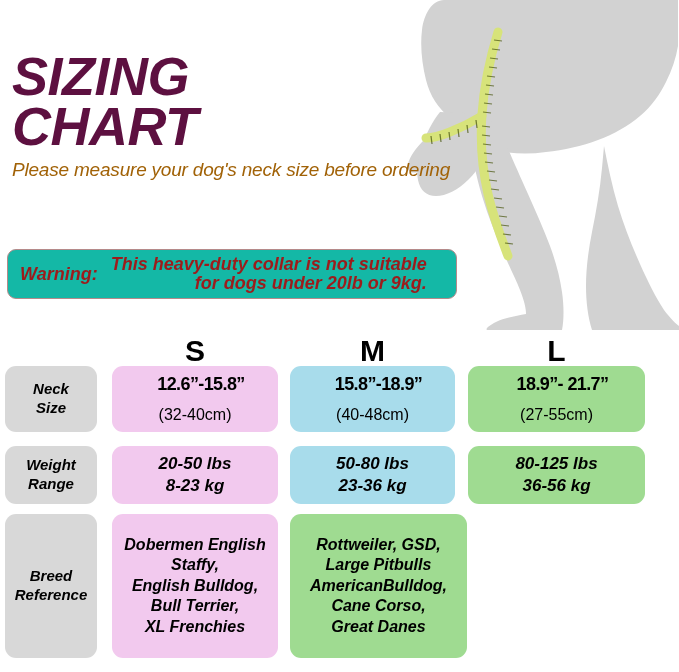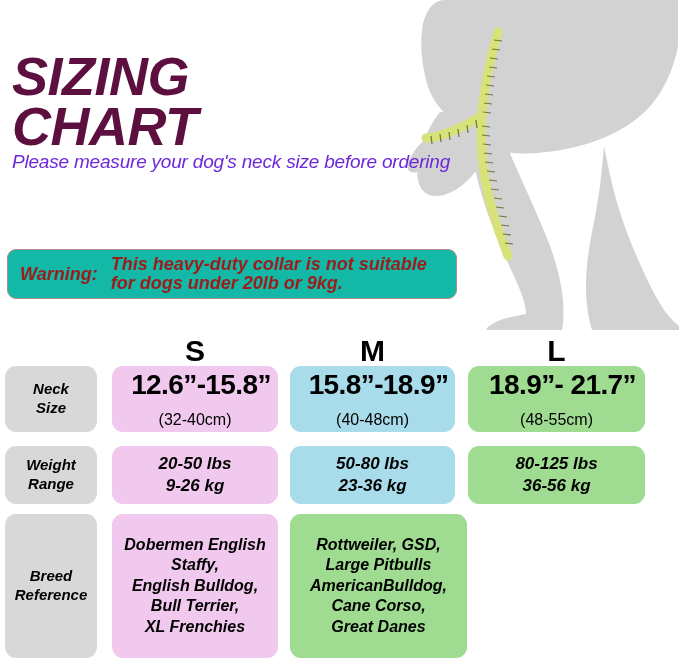--- a/index.html
+++ b/index.html
@@ -50,9 +50,10 @@
     letter-spacing: -0.3px;
   }
   #instruction {
+    margin-top: 8px;
     font-size: 19px;
     font-style: italic;
-    color: #6d28d9;
+    color: #a16207;
     letter-spacing: -0.2px;
   }
 

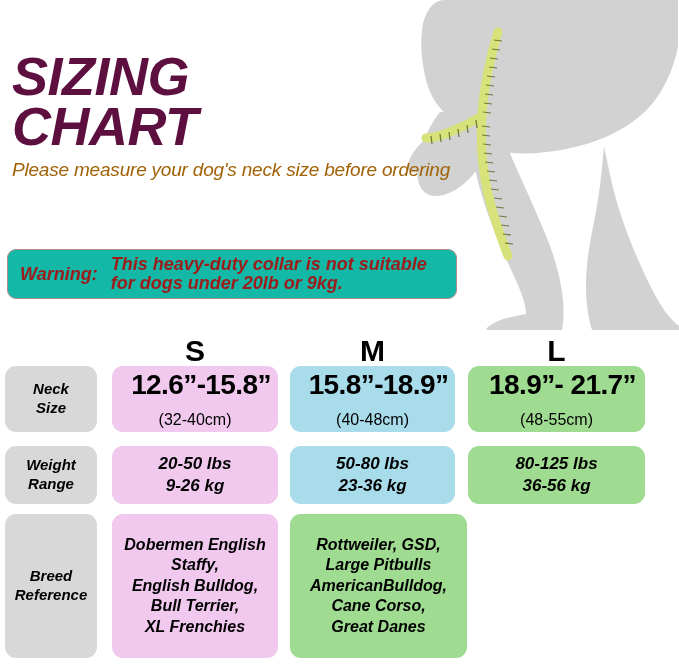--- a/index.html
+++ b/index.html
@@ -88,6 +88,7 @@
     padding-left: 13px;
     line-height: 1.08;
     white-space: pre-line;
+    text-align: right;
   }
 
   

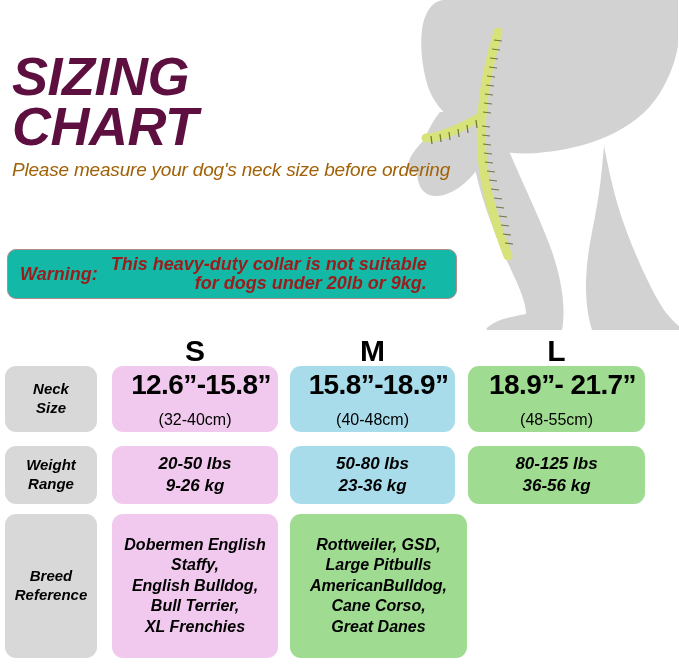--- a/index.html
+++ b/index.html
@@ -146,7 +146,7 @@
   #neck-row { margin-top: 0px; align-items: flex-end; }
   #neck-row .cell { height: 66px; }
   .neck-inch {
-    font-size: 28px;
+    font-size: 18px;
     font-weight: bold;
     letter-spacing: -0.6px;
     line-height: 1.05;

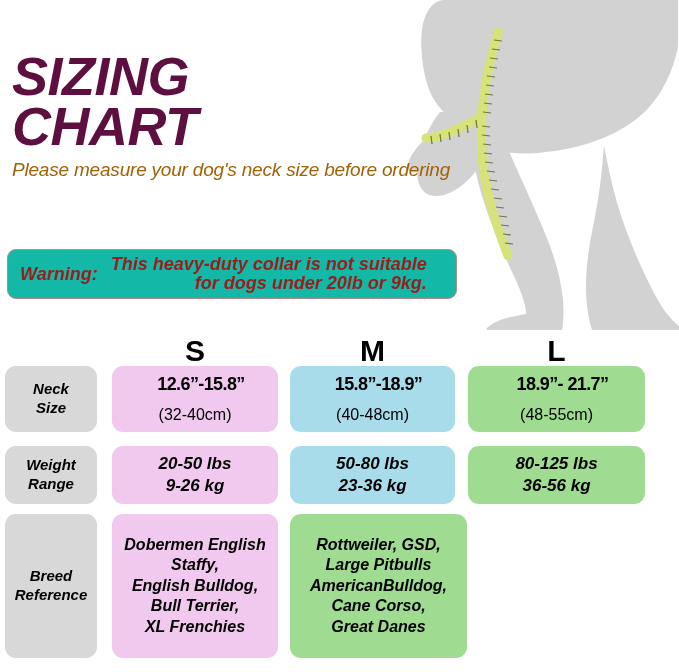--- a/index.html
+++ b/index.html
@@ -281,7 +281,7 @@
     </div>
     <div class="cell col-l bg-l">
       <div class="neck-inch">18.9”- 21.7”</div>
-      <div class="neck-cm">(48-55cm)</div>
+      <div class="neck-cm">(27-55cm)</div>
     </div>
   </div>
 

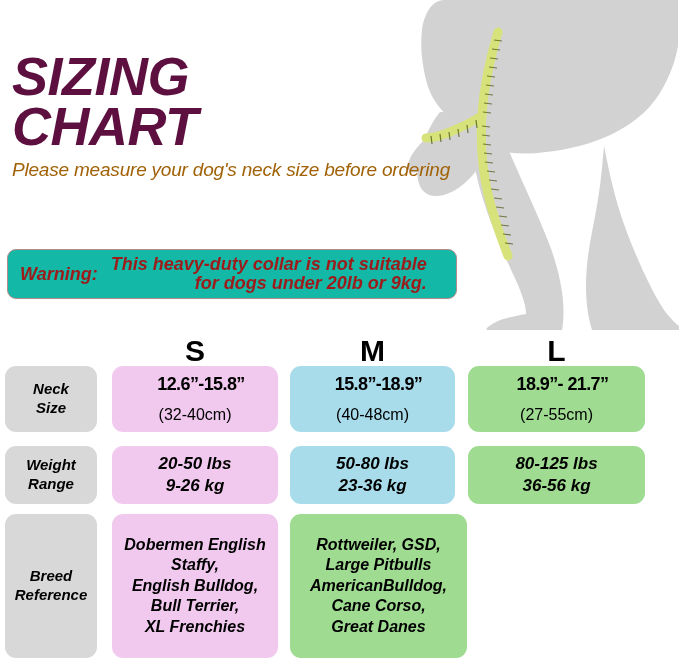--- a/index.html
+++ b/index.html
@@ -290,7 +290,7 @@
 Range</div>
     <div class="cell col-s bg-s">
       <div class="weight-text">20-50 lbs
-9-26 kg</div>
+8-23 kg</div>
     </div>
     <div class="cell col-m bg-m">
       <div class="weight-text">50-80 lbs

